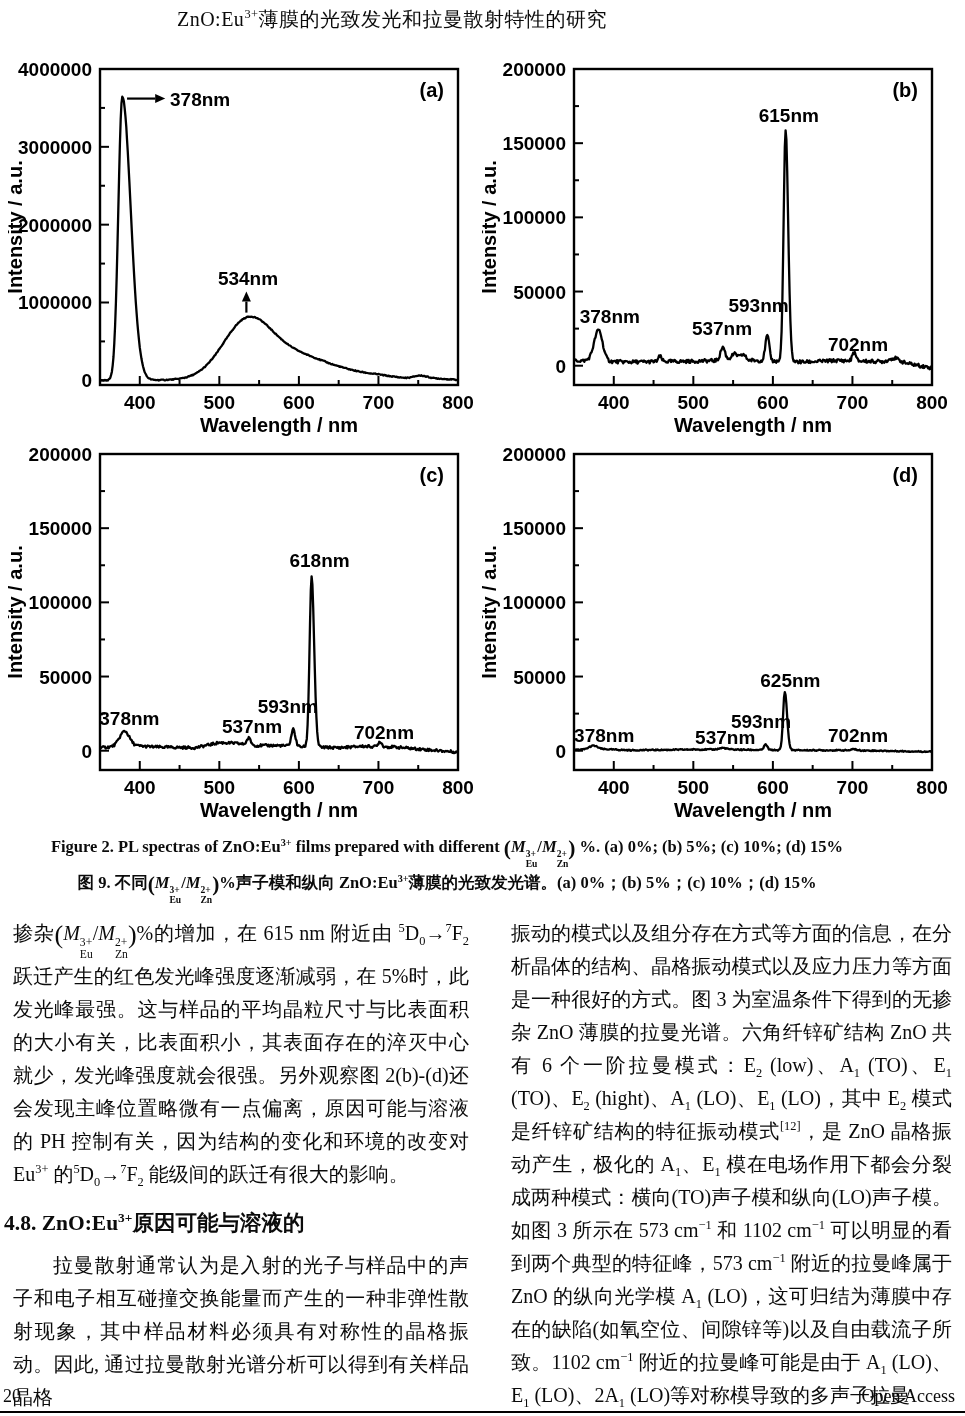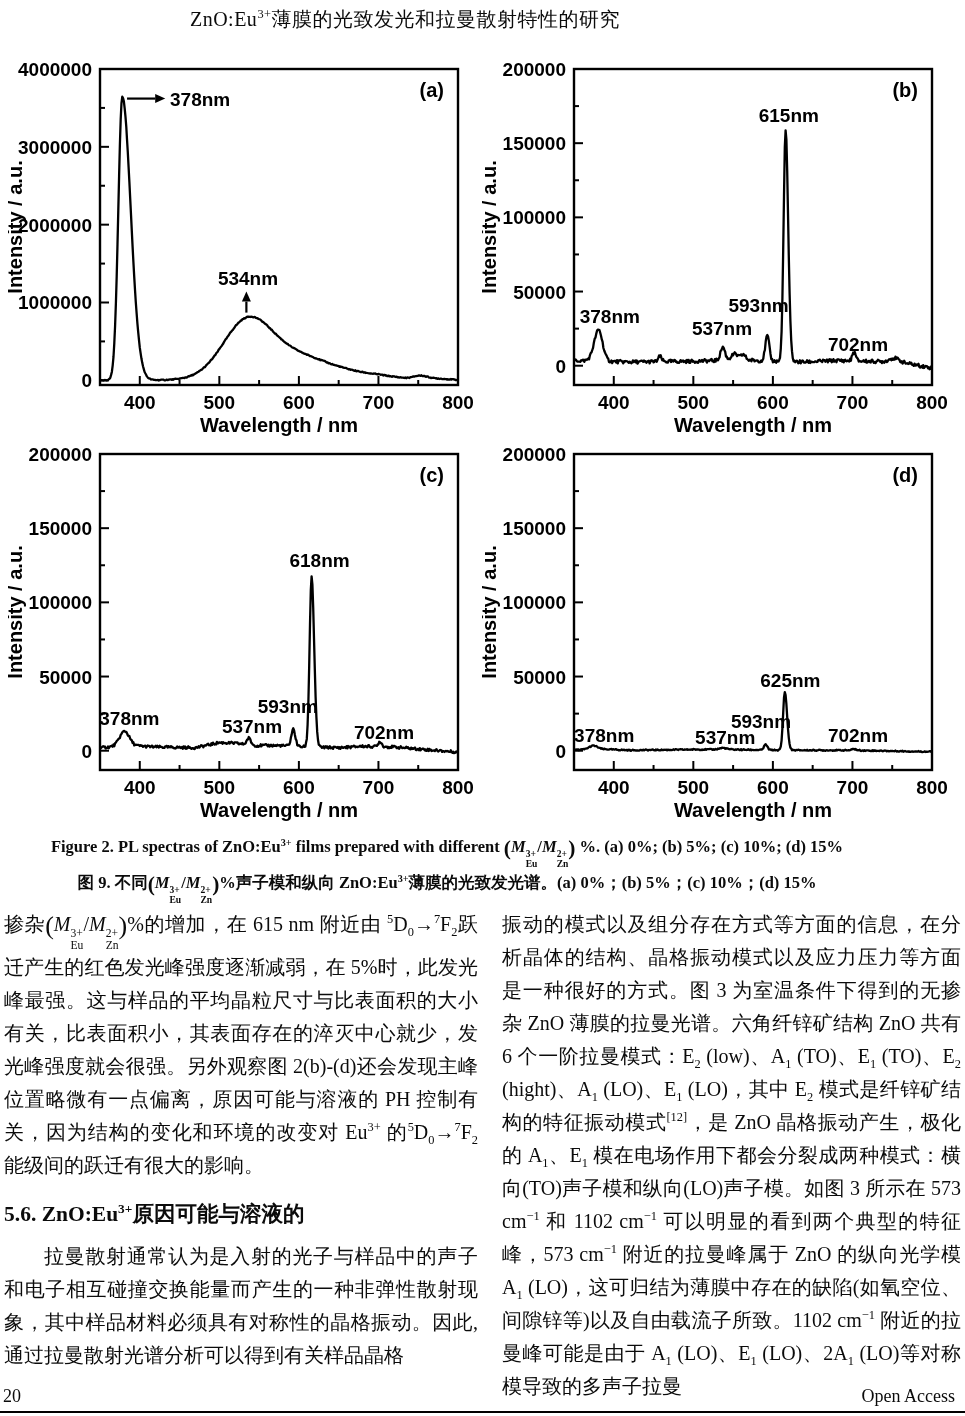--- a/index.html
+++ b/index.html
@@ -5,7 +5,7 @@
   html,body{margin:0;padding:0;background:#888;}
   .page{position:relative;width:965px;height:1416px;background:#fff;overflow:hidden;
         font-family:"Liberation Serif","DejaVu Serif",serif;color:#0b0b0b;}
-  .header{position:absolute;top:6px;left:13px;width:784px;text-align:center;
+  .header{position:absolute;top:6px;left:0;width:784px;text-align:center;
           font-size:20px;letter-spacing:0.5px;}
   .chart{position:absolute;width:465px;height:385px;}
   .chart svg{display:block;}

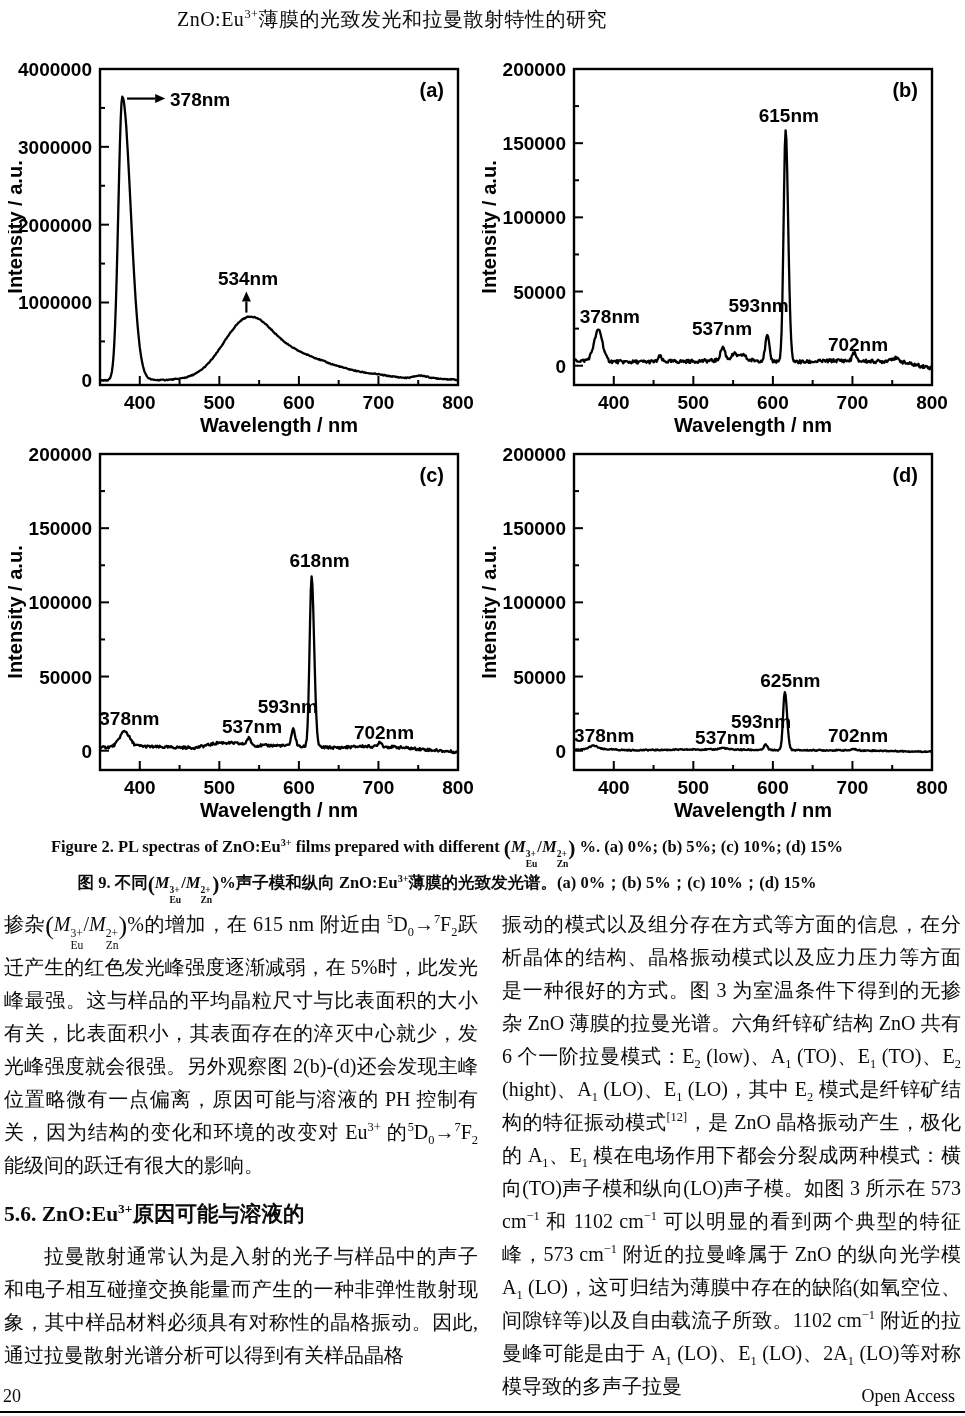--- a/index.html
+++ b/index.html
@@ -16,7 +16,7 @@
   .caption{position:absolute;top:832px;left:0;width:894px;text-align:center;
            font-weight:bold;font-size:16.5px;line-height:29px;}
   .col{position:absolute;top:908px;text-align:justify;font-size:20px;line-height:33px;}
-  .col p{margin:0;}
+  .col p{margin:9px;}
   .col p.indent{text-indent:2em;}
   .col h3{margin:16px 0 9px 0;font-size:21.5px;font-weight:bold;}
   sup,sub{font-size:0.62em;line-height:0;}

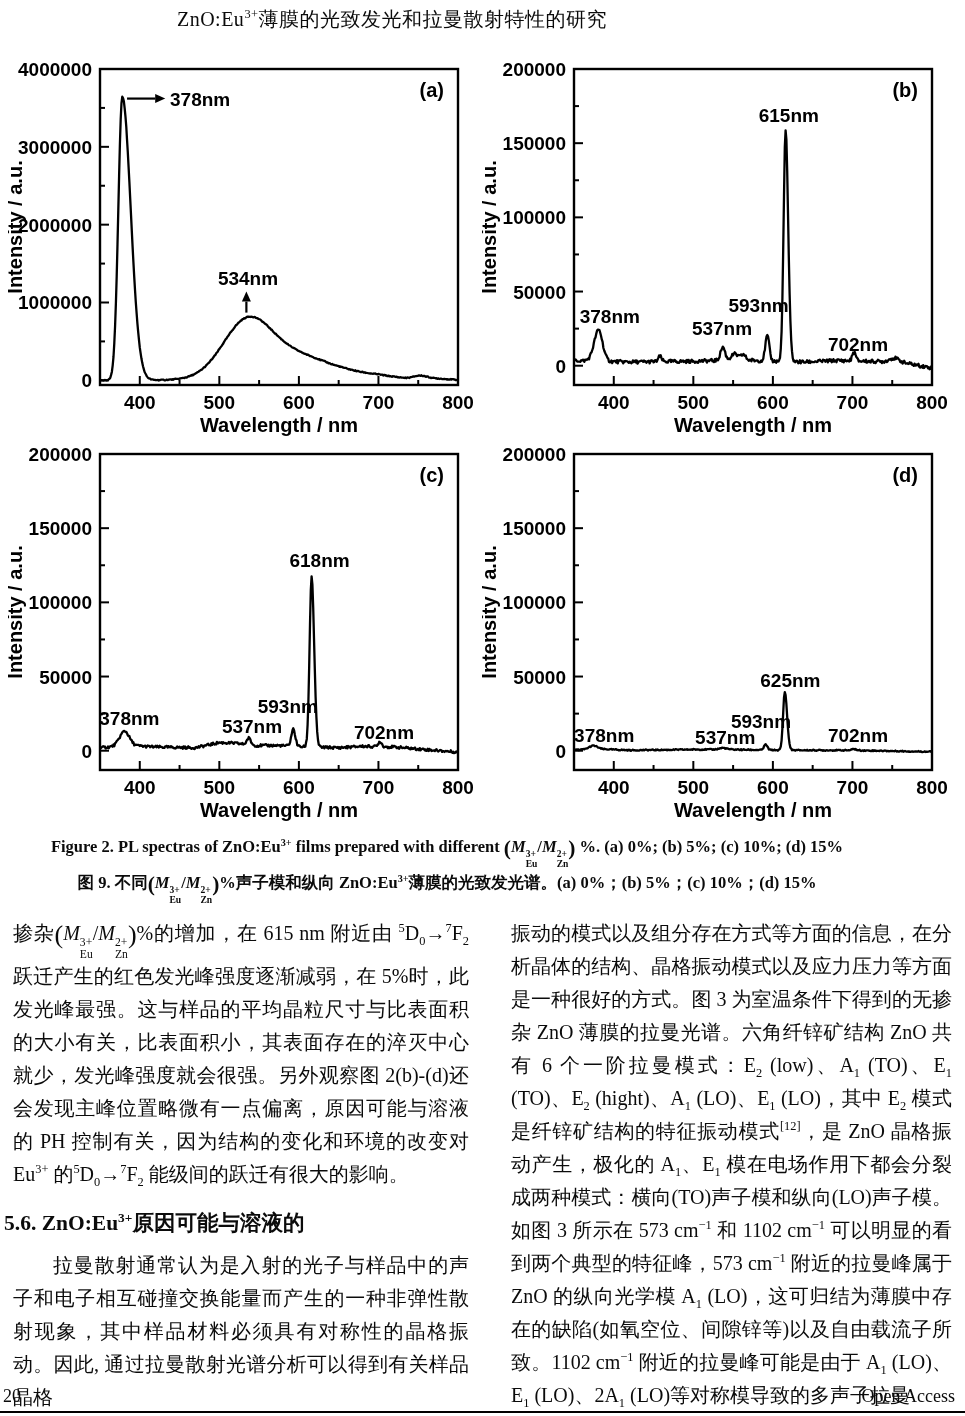--- a/index.html
+++ b/index.html
@@ -258,7 +258,7 @@
           <span>2+</span>
           <span>Zn</span>
         </span><span class="big">)</span><span>%的增加，在 615 nm 附近由 </span><sup>5</sup><span>D</span><sub>0</sub><span>→</span><sup>7</sup><span>F</span><sub>2</sub><span>跃迁产生的红色发光峰强度逐渐减弱，在 5%时，此发光峰最强。这与样品的平均晶粒尺寸与比表面积的大小有关，比表面积小，其表面存在的淬灭中心就少，发光峰强度就会很强。另外观察图 2(b)-(d)还会发现主峰位置略微有一点偏离，原因可能与溶液的 PH 控制有关，因为结构的变化和环境的改变对 Eu</span><sup>3+</sup><span> 的</span><sup>5</sup><span>D</span><sub>0</sub><span>→</span><sup>7</sup><span>F</span><sub>2</sub><span> 能级间的跃迁有很大的影响。</span></p>
-    <h3><span>5.6. ZnO:Eu</span><sup>3+</sup><span>原因可能与溶液的</span></h3>
+    <h3><span>4.8. ZnO:Eu</span><sup>3+</sup><span>原因可能与溶液的</span></h3>
     <p class="indent"><span>拉曼散射通常认为是入射的光子与样品中的声子和电子相互碰撞交换能量而产生的一种非弹性散射现象，其中样品材料必须具有对称性的晶格振动。因此, 通过拉曼散射光谱分析可以得到有关样品晶格</span></p>
   </div>
 

